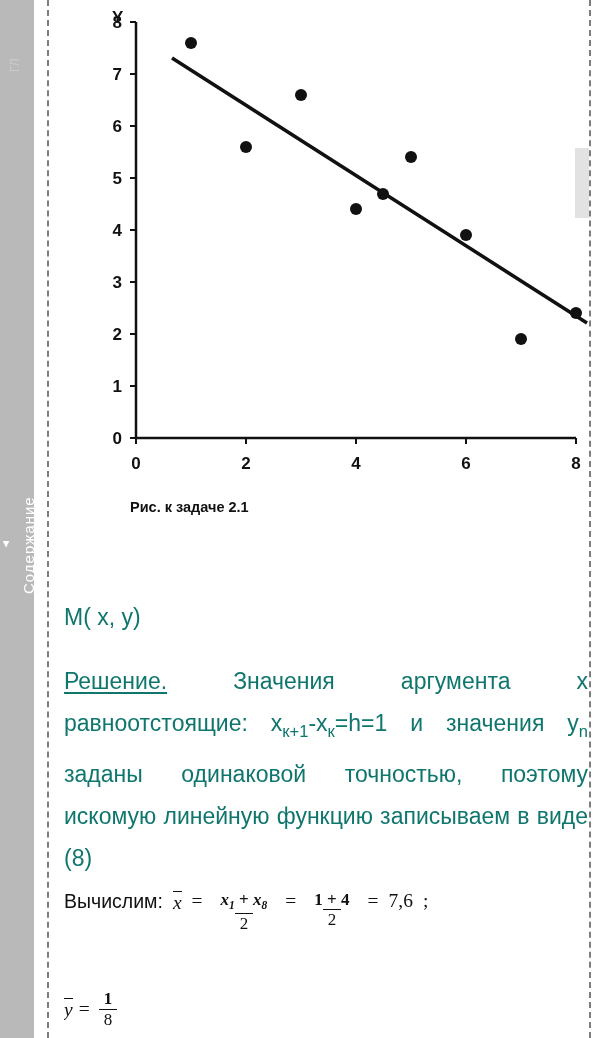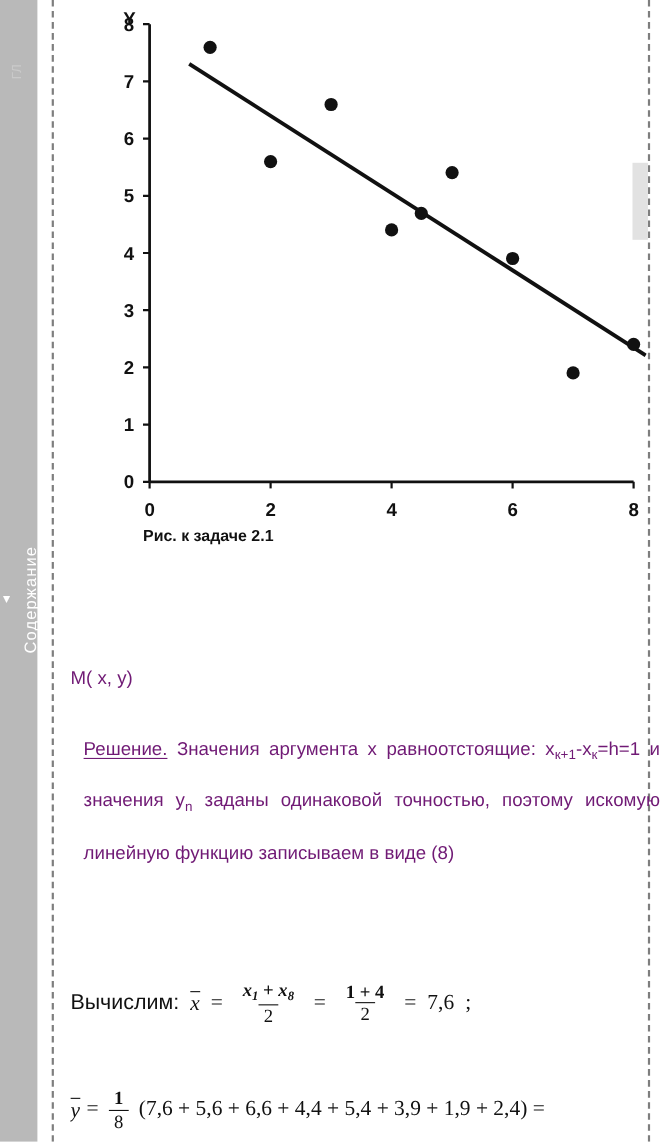--- a/index.html
+++ b/index.html
@@ -109,7 +109,7 @@
   .cap {
     position: absolute;
     left: 78px;
-    top: 480px;
+    top: 499px;
     font-size: 14.5px;
     font-weight: bold;
     font-family: "Liberation Sans", sans-serif;

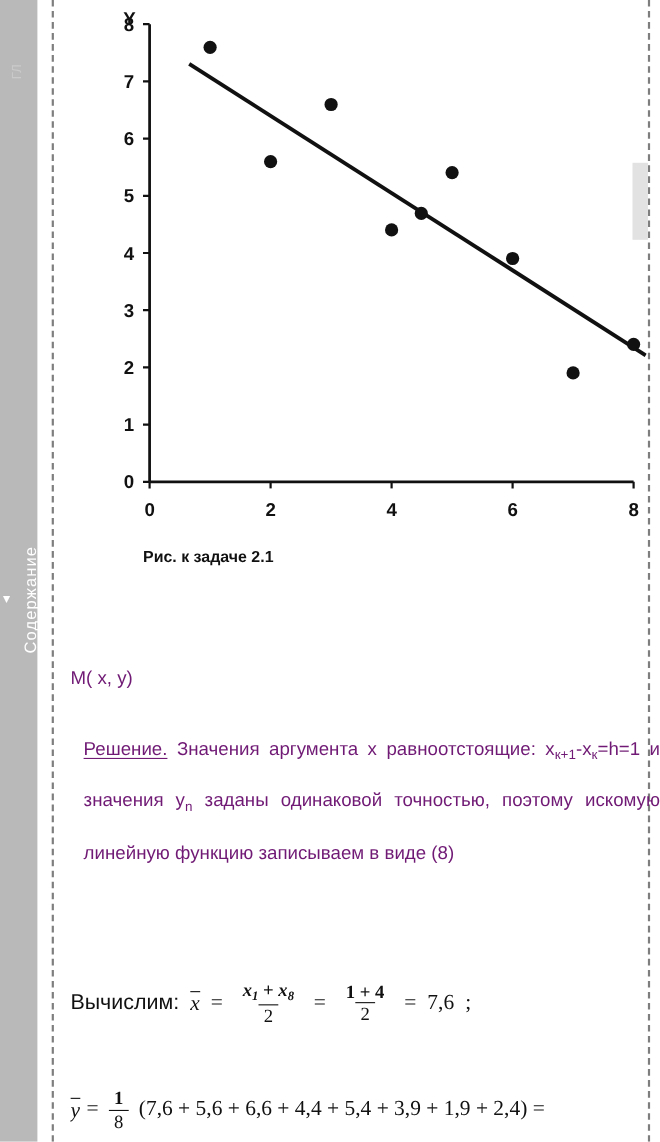--- a/index.html
+++ b/index.html
@@ -120,9 +120,9 @@
     position: absolute;
     left: 12px;
     width: 524px;
-    font-size: 17px;
+    font-size: 23px;
     line-height: 42px;
-    color: #701a75;
+    color: #0f766e;
   }
   #m-line { top: 596px; }
 

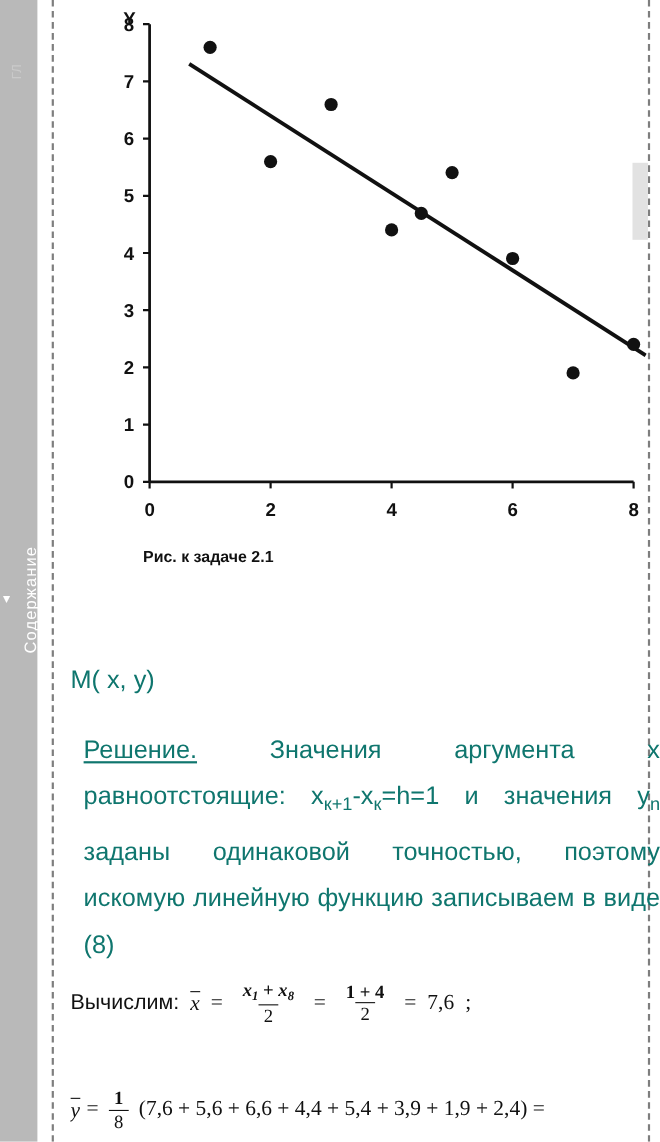--- a/index.html
+++ b/index.html
@@ -130,7 +130,6 @@
     top: 660px;
     text-align: justify;
     text-justify: inter-word;
-    margin-left: 12px;
   }
   #para-solution u { text-underline-offset: 3px; }
 

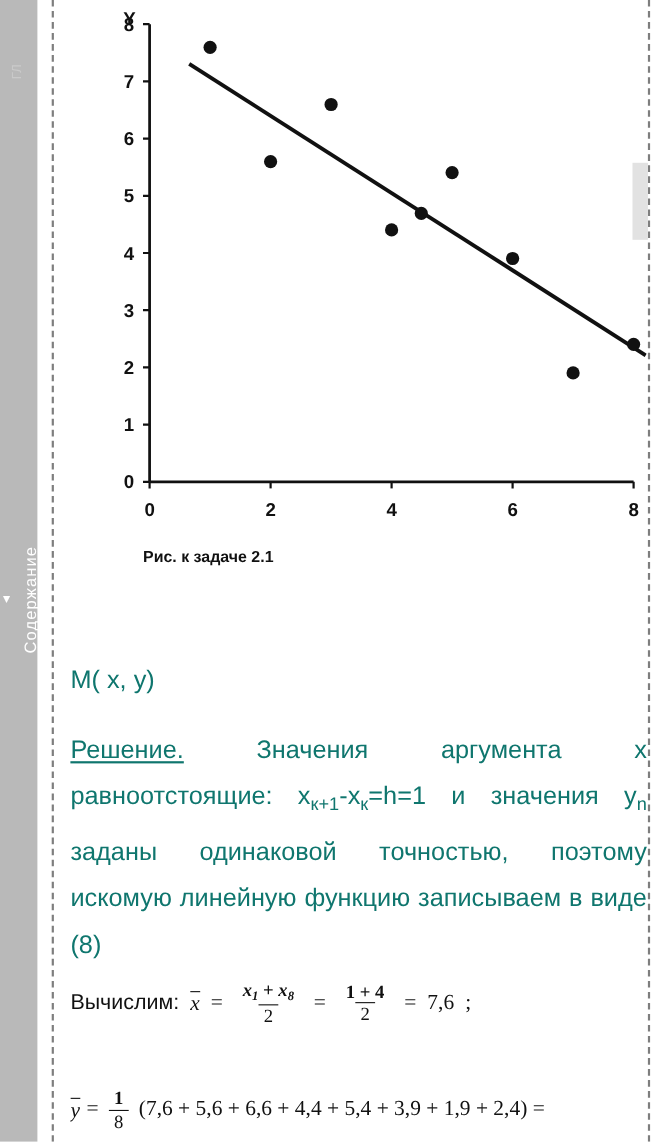--- a/index.html
+++ b/index.html
@@ -142,7 +142,6 @@
     top: 890px;
     font-size: 19.5px;
     display: flex;
-    align-items: center;
     gap: 10px;
   }
   #ybar-line {

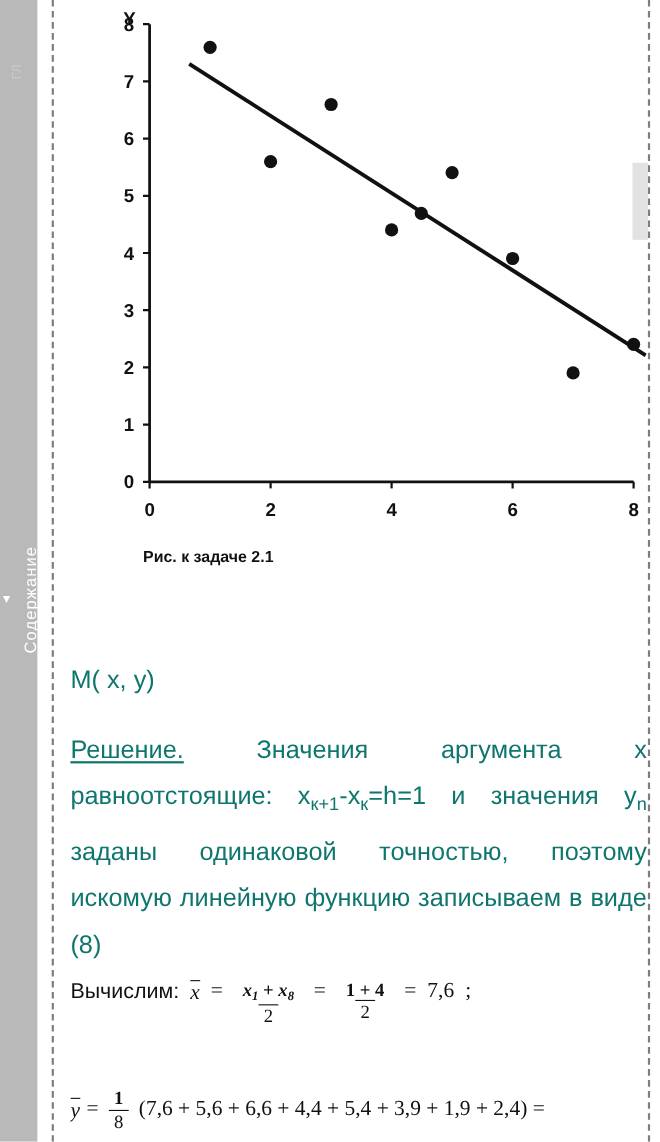--- a/index.html
+++ b/index.html
@@ -310,7 +310,6 @@
       <span class="num mn">1</span>
       <span class="den mn">8</span>
     </span>
-    <span class="mn">(7,6 + 5,6 + 6,6 + 4,4 + 5,4 + 3,9 + 1,9 + 2,4) =</span>
   </div>
 
 </div>

